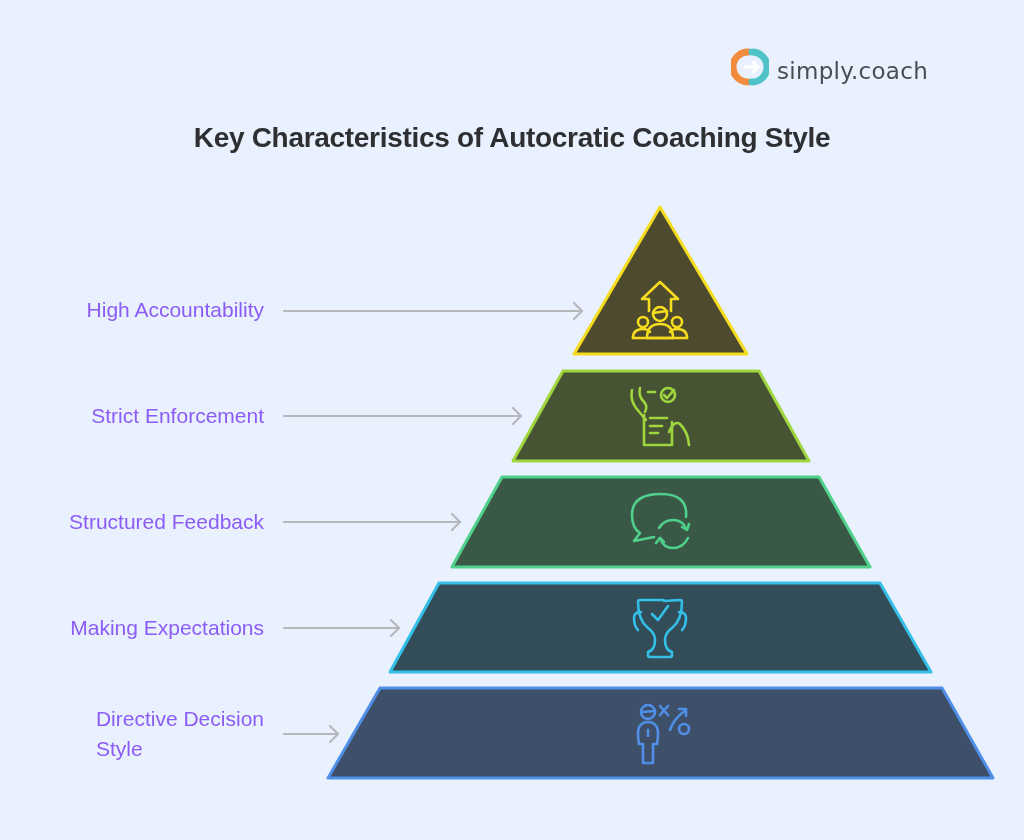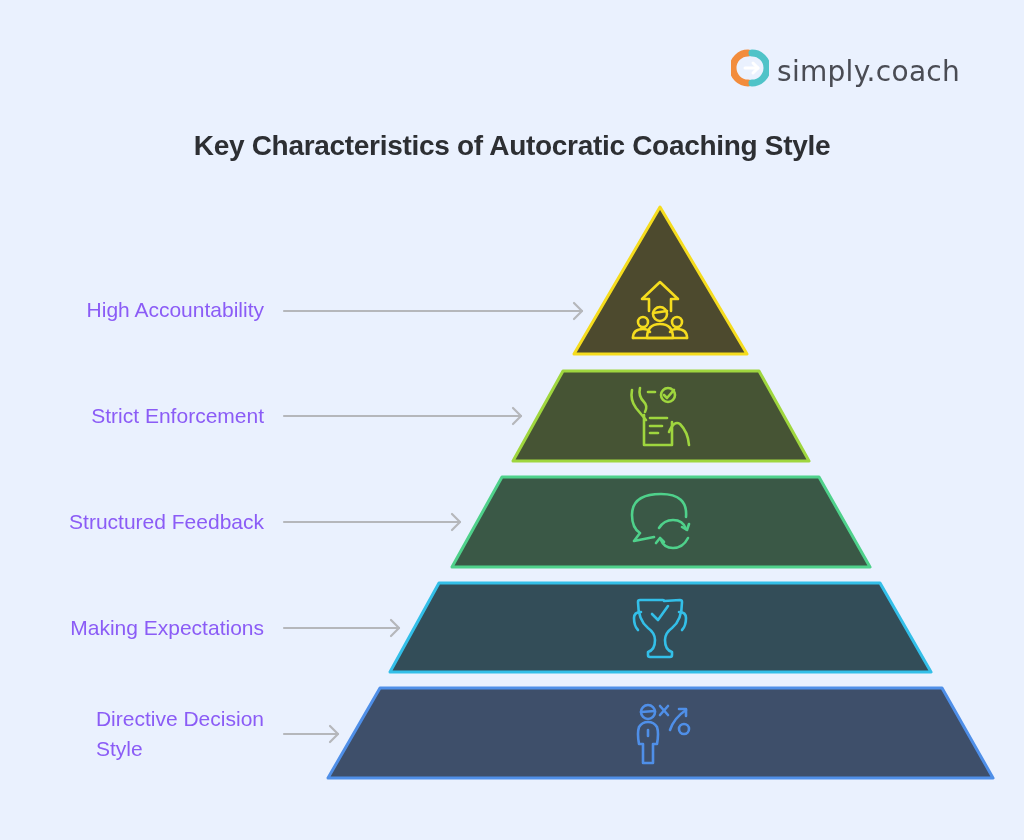--- a/index.html
+++ b/index.html
@@ -15,7 +15,7 @@
     }
     .logo-text {
       font-family: "DejaVu Sans", sans-serif;
-      font-size: 28px; color: #4a4c54; letter-spacing: 0.3px; margin-top: 7px;
+      font-size: 23px; color: #4a4c54; letter-spacing: 0.3px; margin-top: 7px;
     }
     .title {
       position: absolute; left: 0; right: 0; top: 130px;

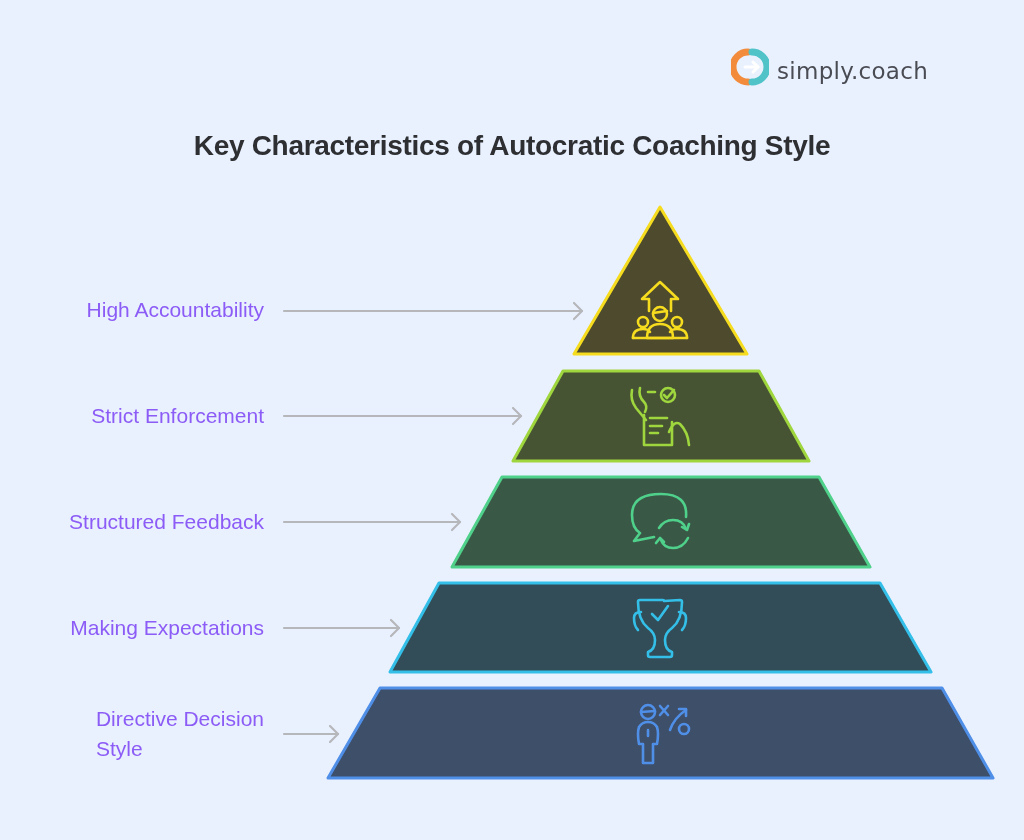--- a/index.html
+++ b/index.html
@@ -18,7 +18,7 @@
       font-size: 23px; color: #4a4c54; letter-spacing: 0.3px; margin-top: 7px;
     }
     .title {
-      position: absolute; left: 0; right: 0; top: 130px;
+      position: absolute; left: 0; right: 0; top: 122px;
       text-align: center;
       font-family: "Liberation Sans", sans-serif;
       font-weight: bold; font-size: 28px; color: #2d2f33;

